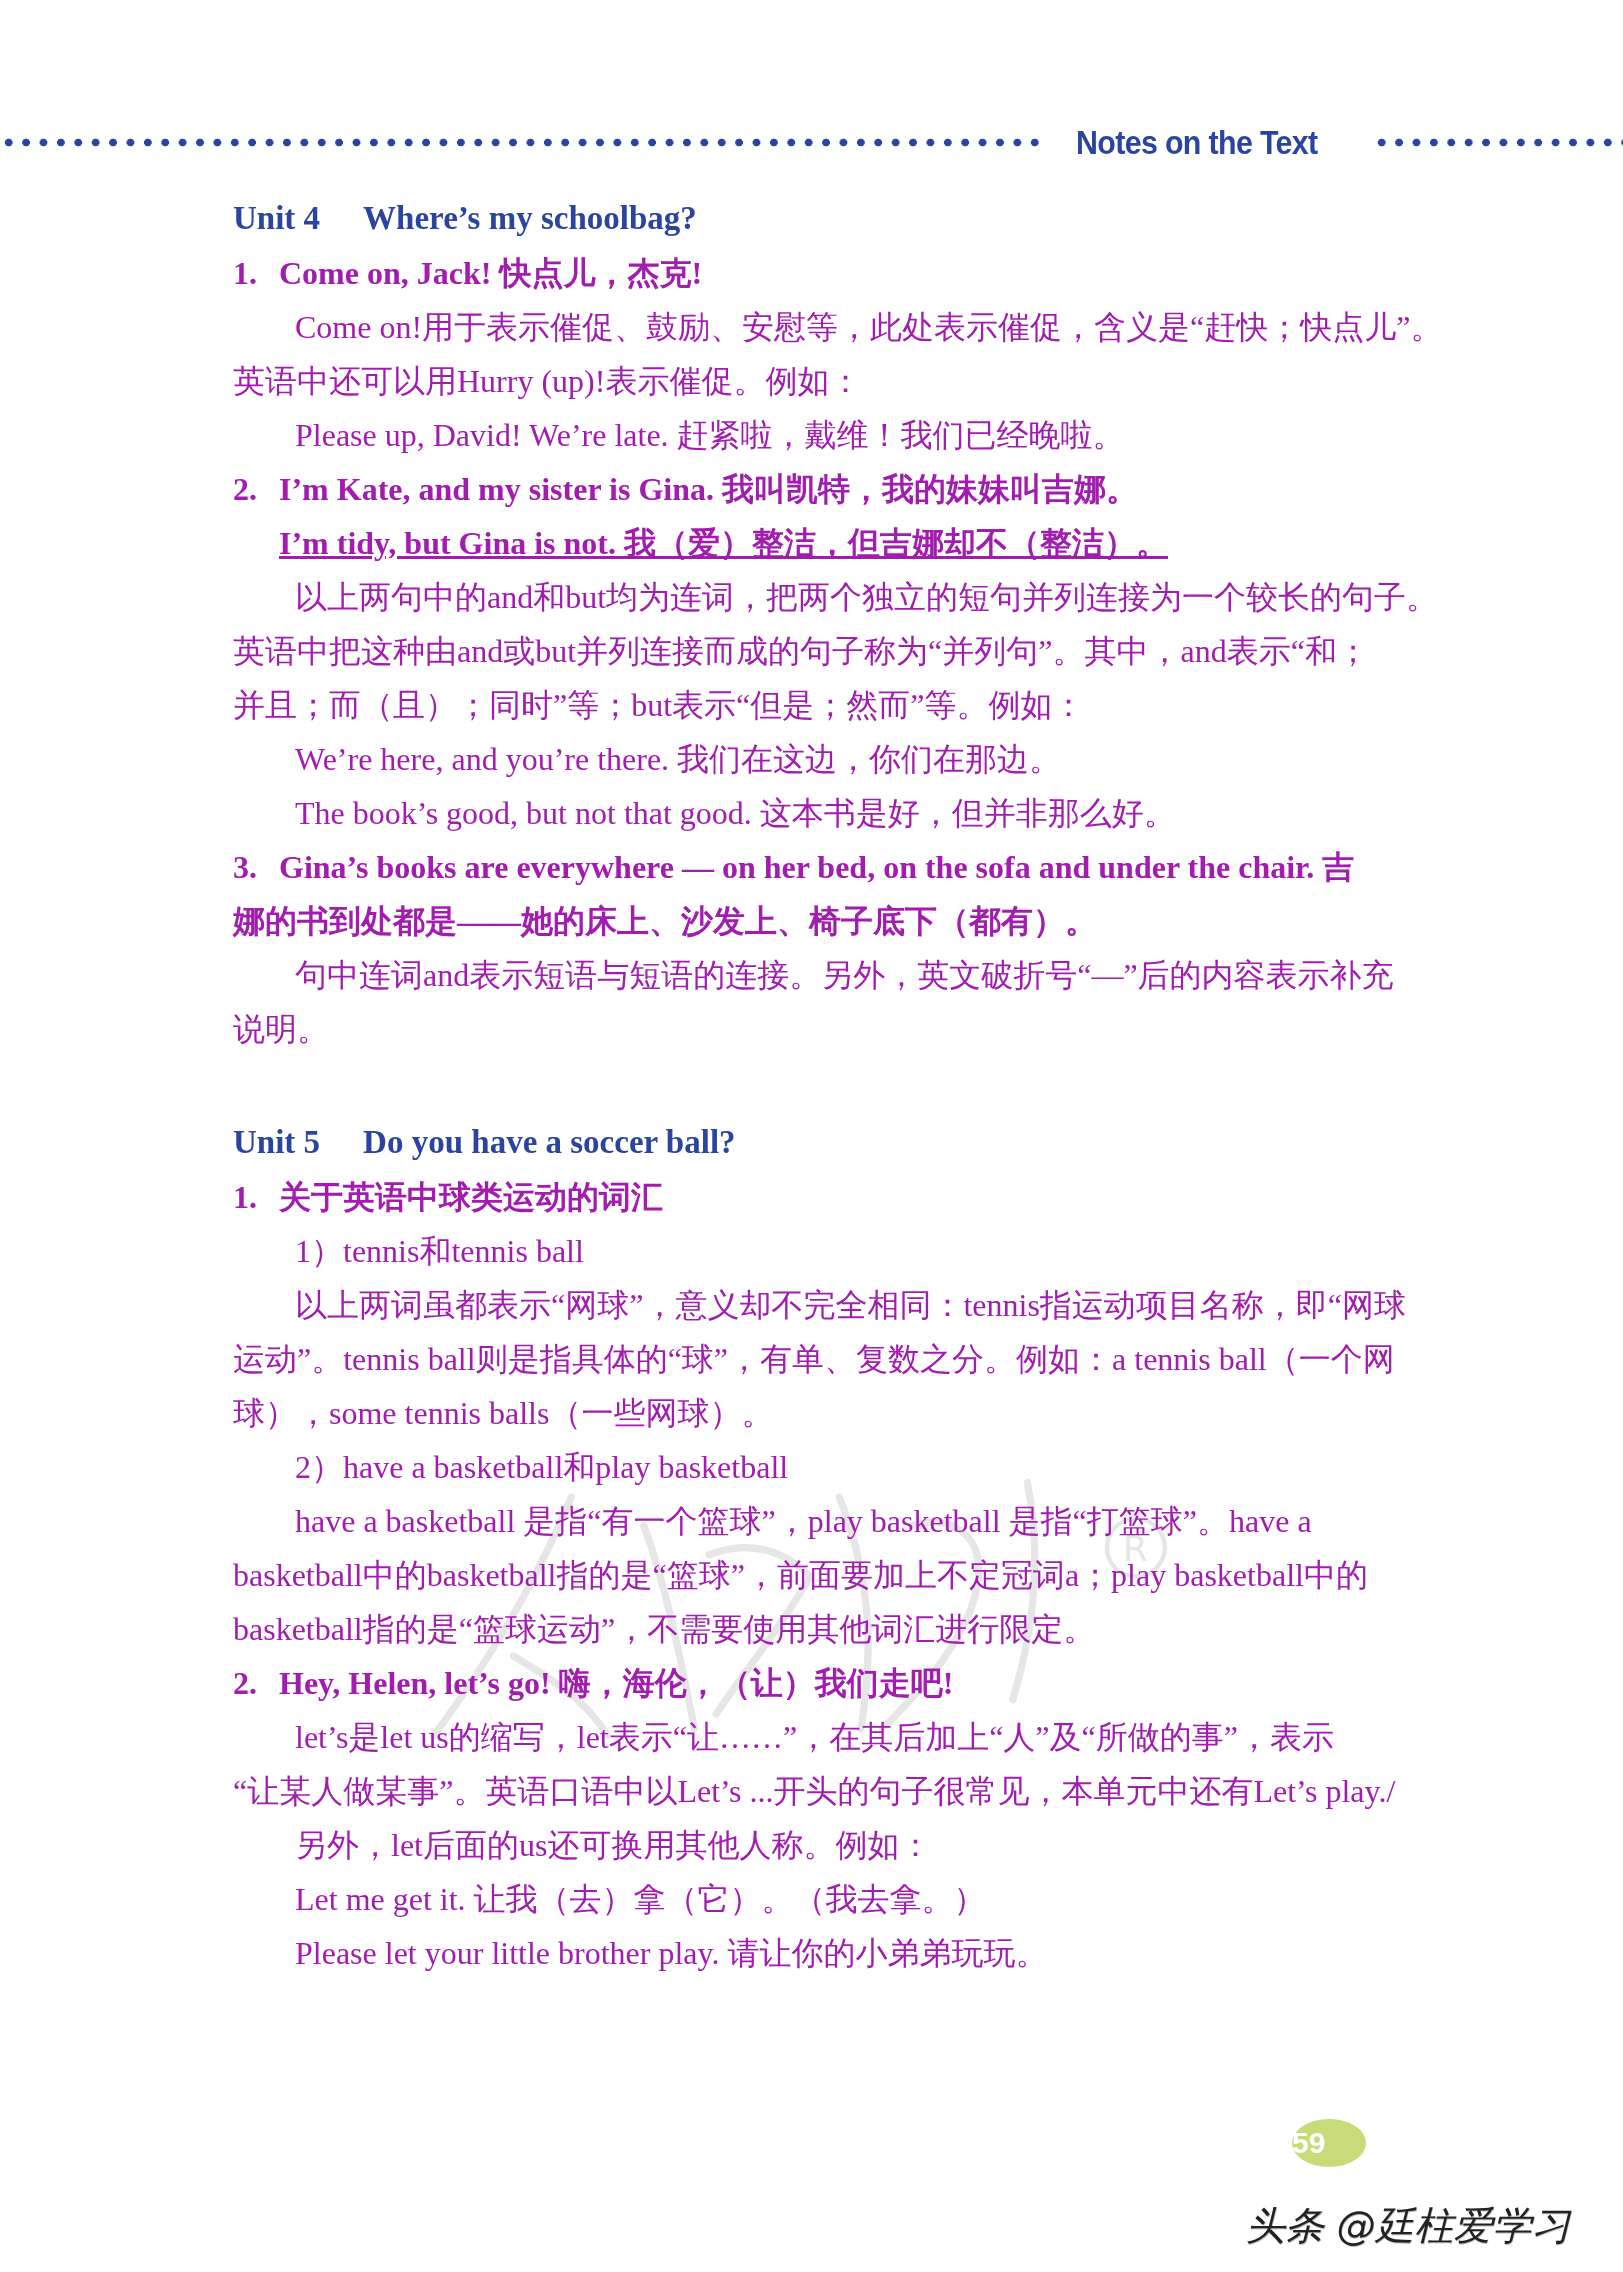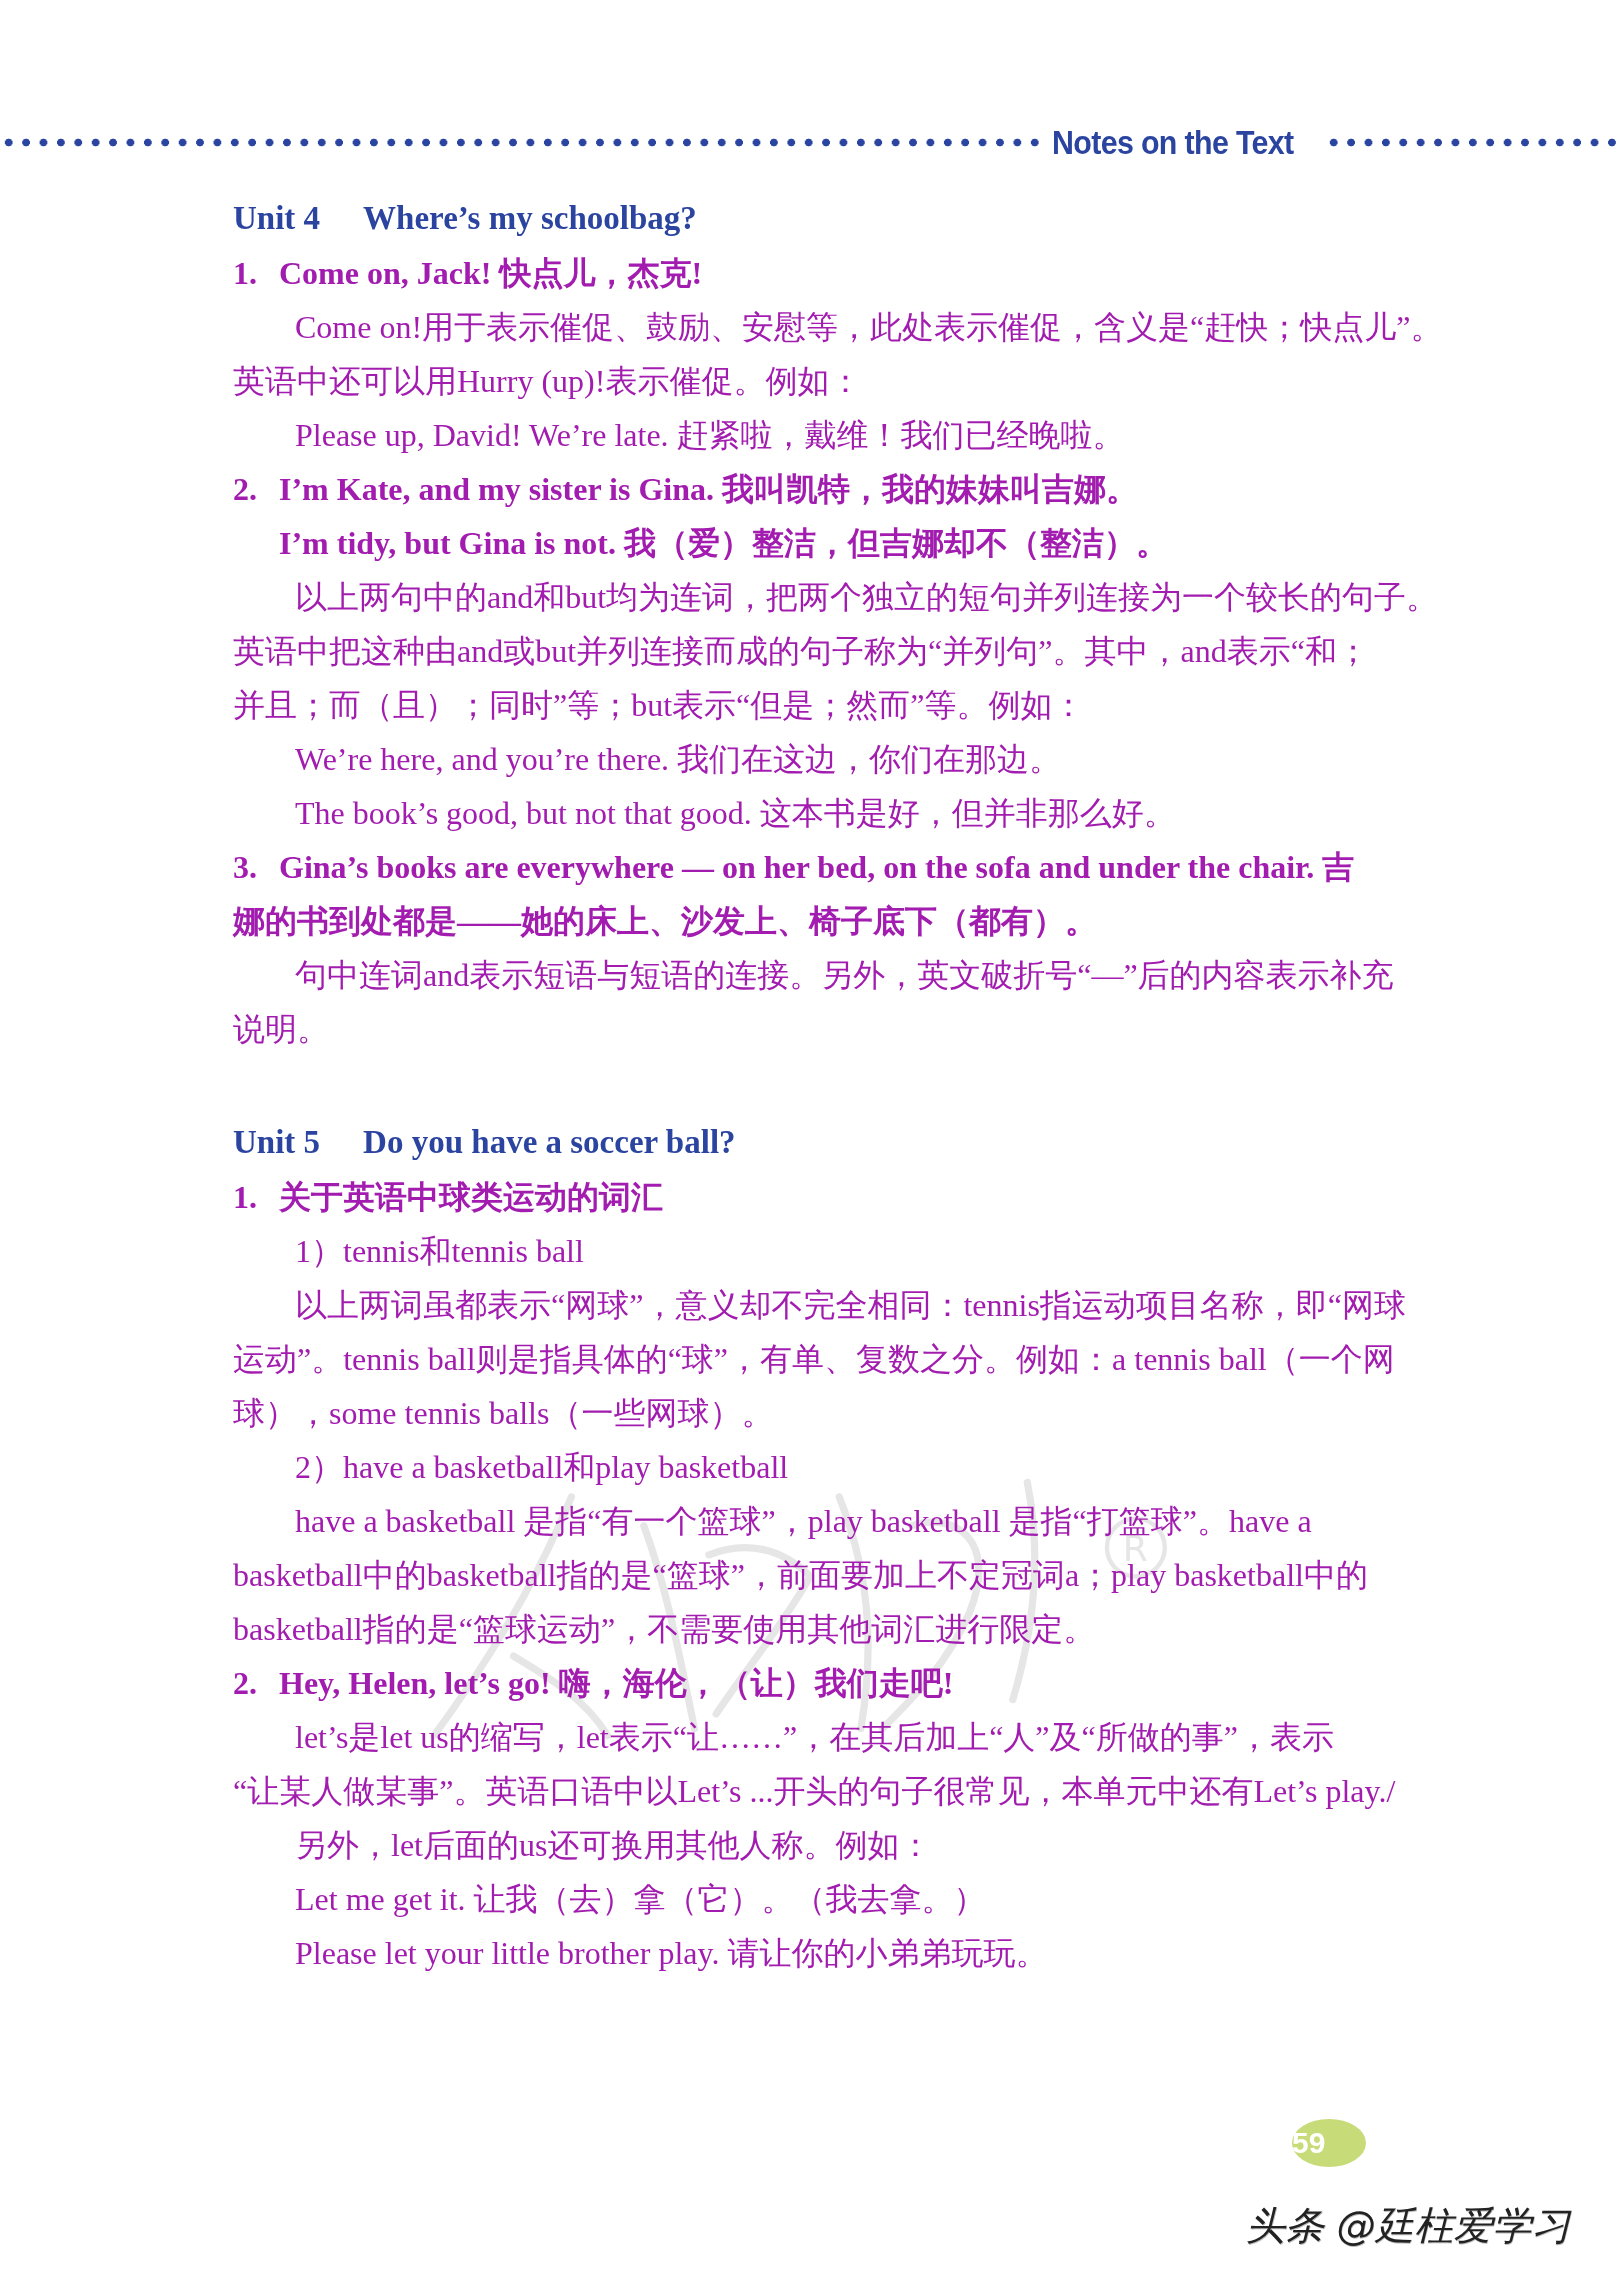--- a/index.html
+++ b/index.html
@@ -14,7 +14,7 @@
     
     .header {
       position: absolute; left: 0; top: 123px; width: 1624px; height: 39px;
-      display: flex; align-items: center;
+      display: flex; align-items: center; gap: 24px;
     }
     .dots {
       height: 8.7px;

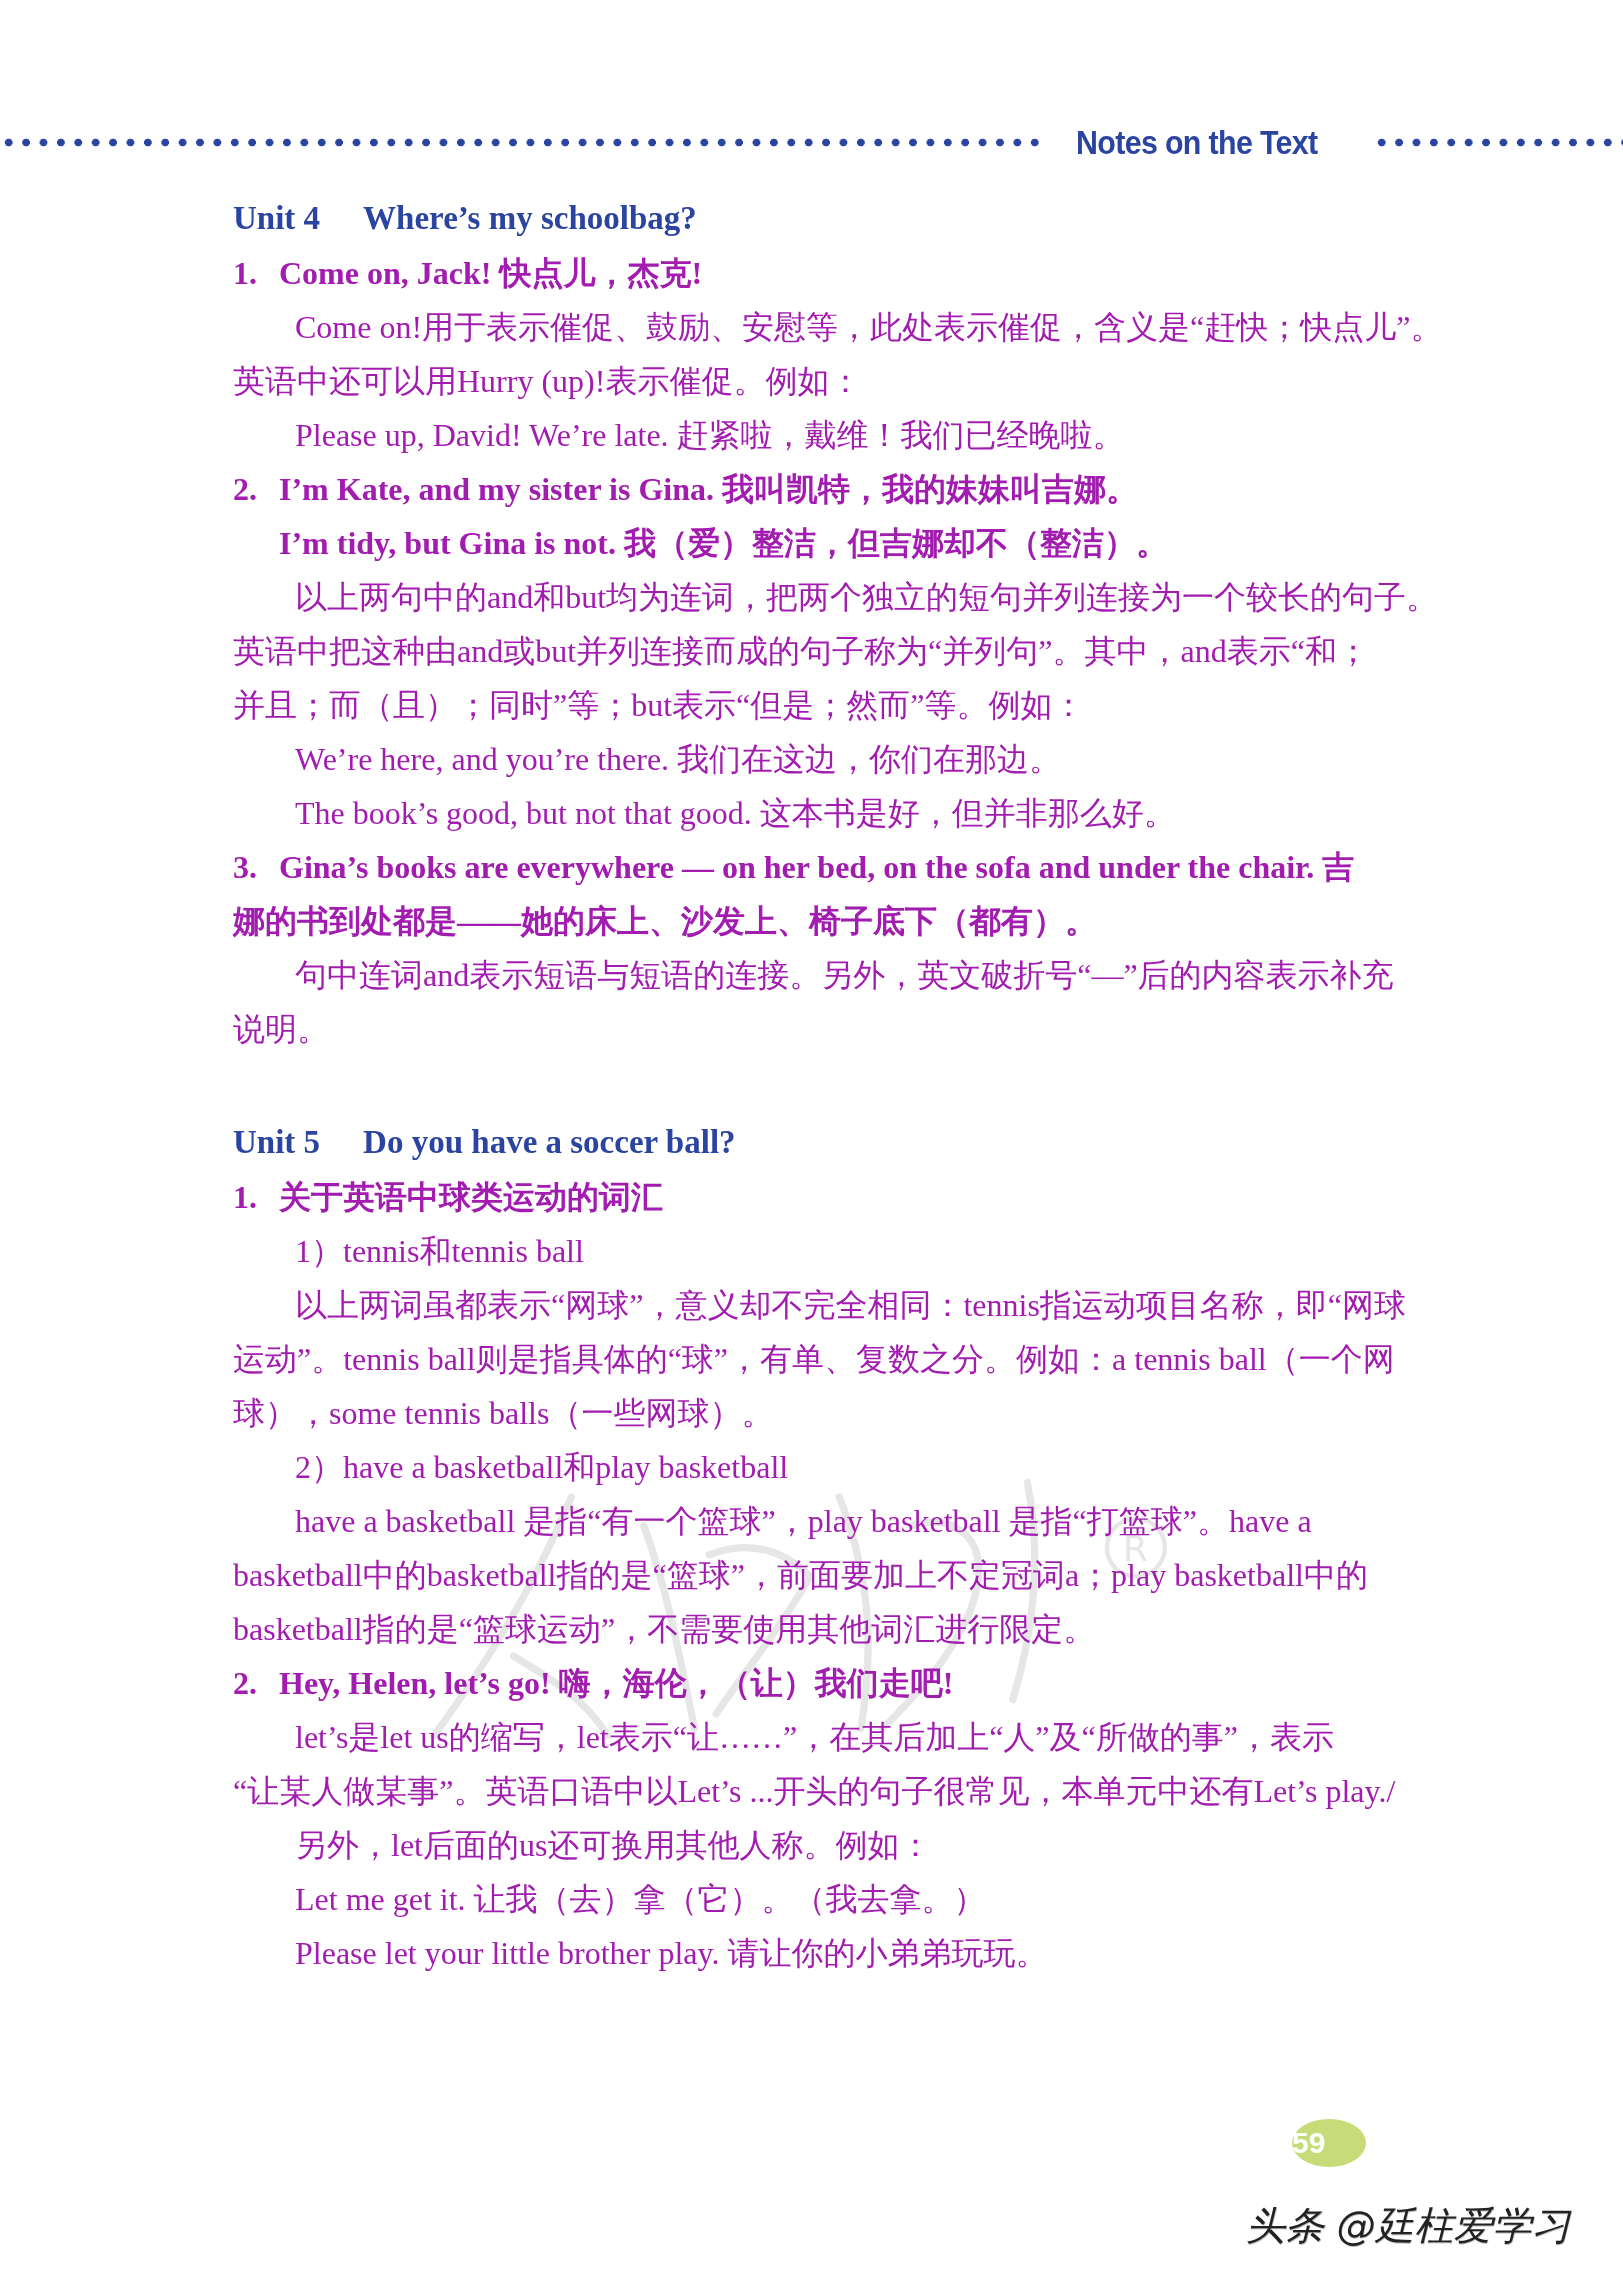--- a/index.html
+++ b/index.html
@@ -47,7 +47,7 @@
     }
     .line.bold { font-weight: bold; }
     .line.indent { padding-left: 62px; }
-    .line.sub { padding-left: 46px; }
+    .line.sub { padding-left: 46px; text-decoration: underline; }
     .num { display: inline-block; width: 46px; }
     .gap { height: 58px; }
     

